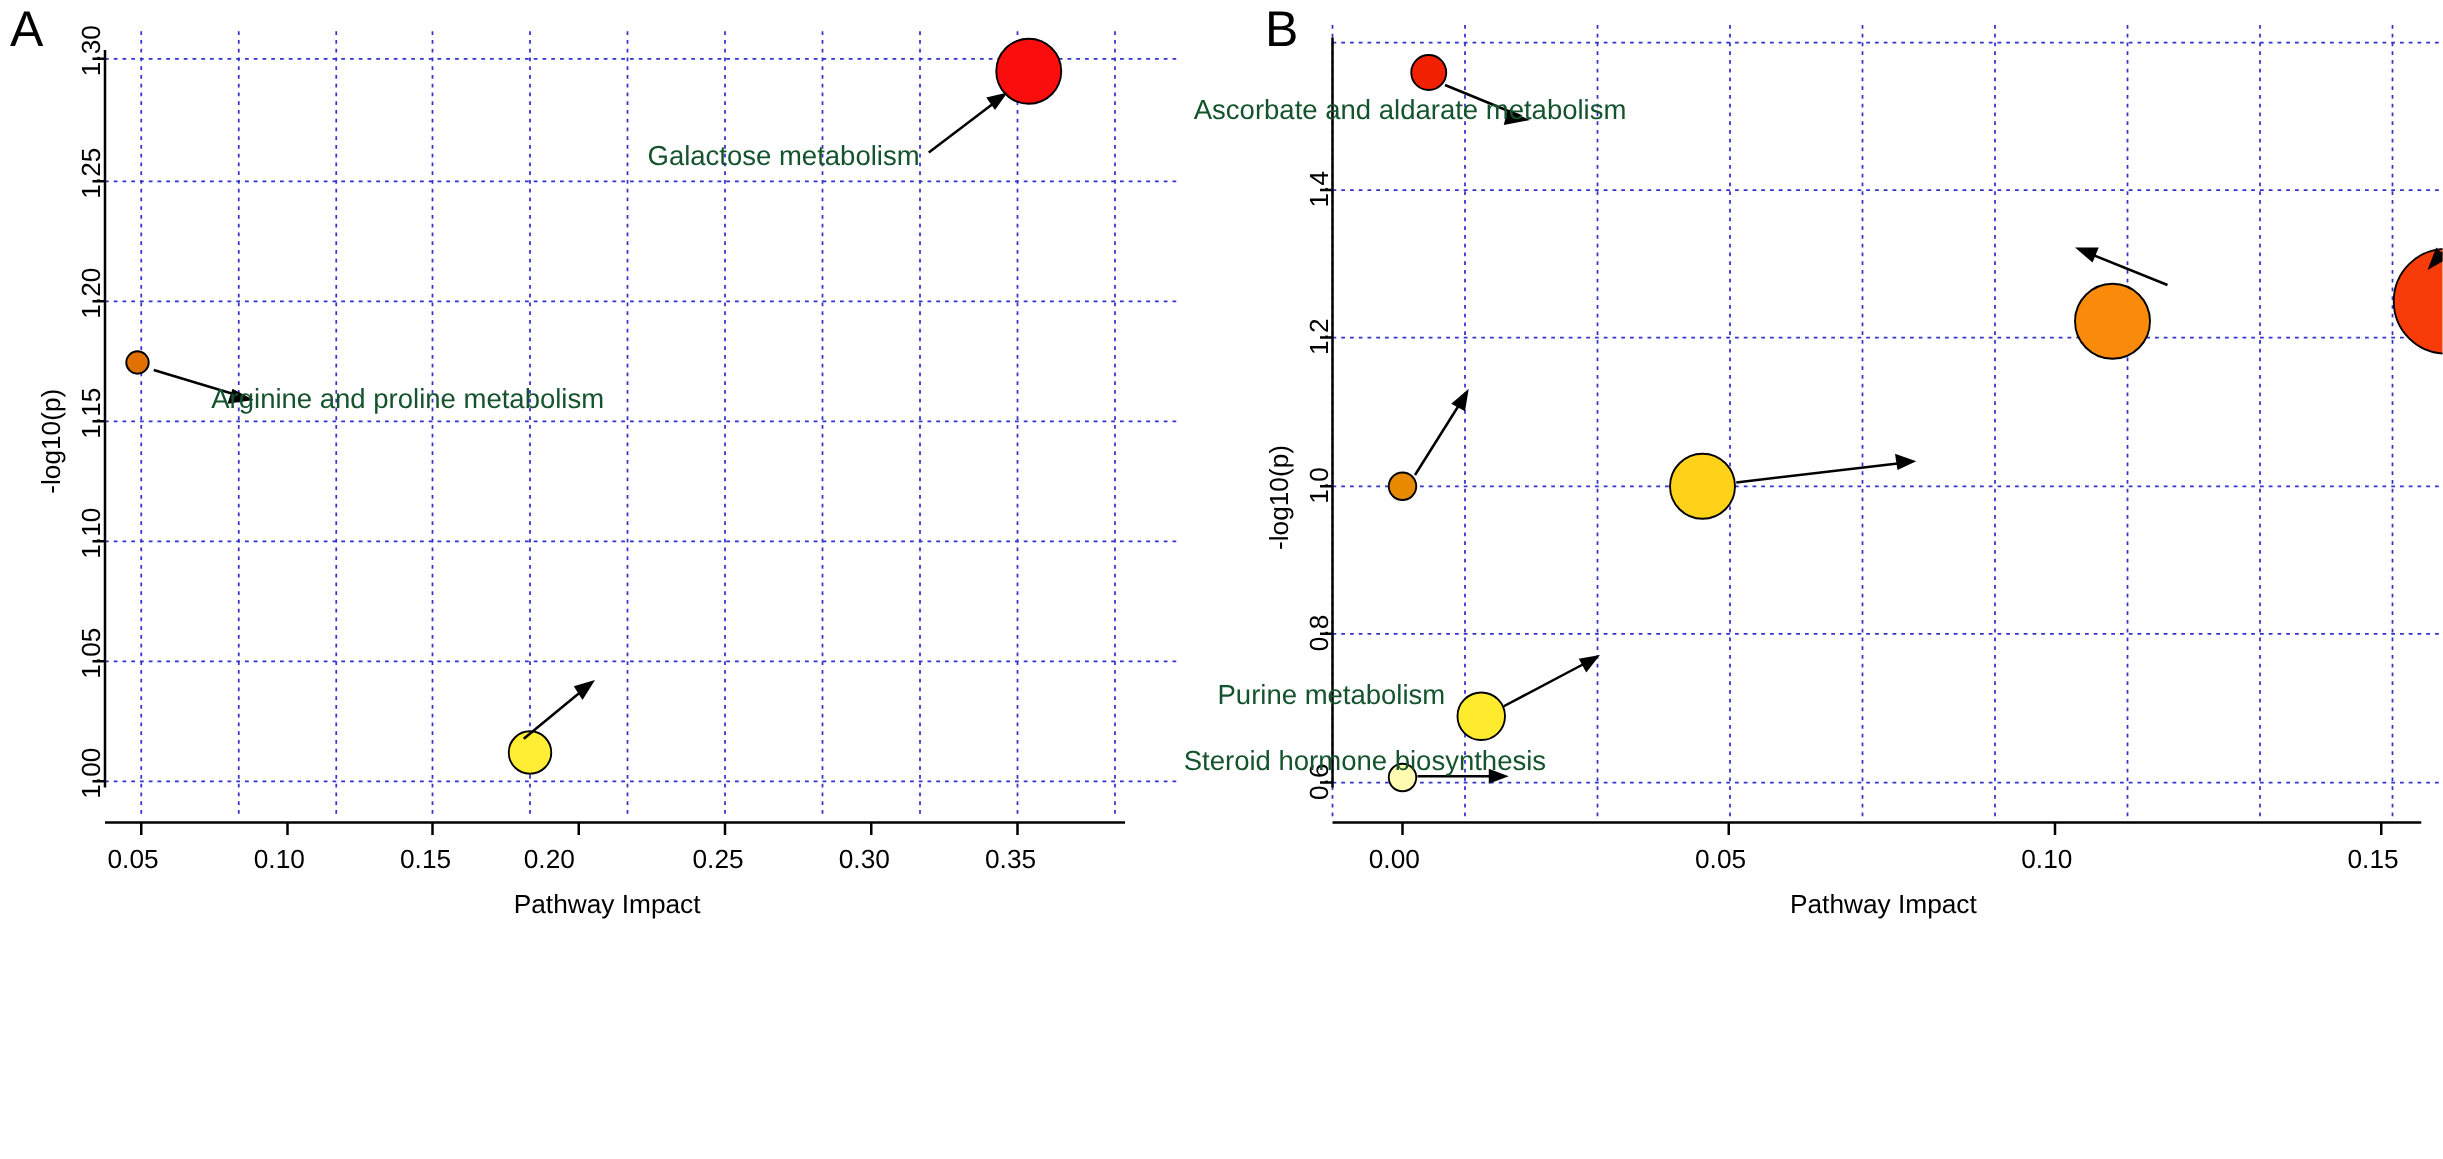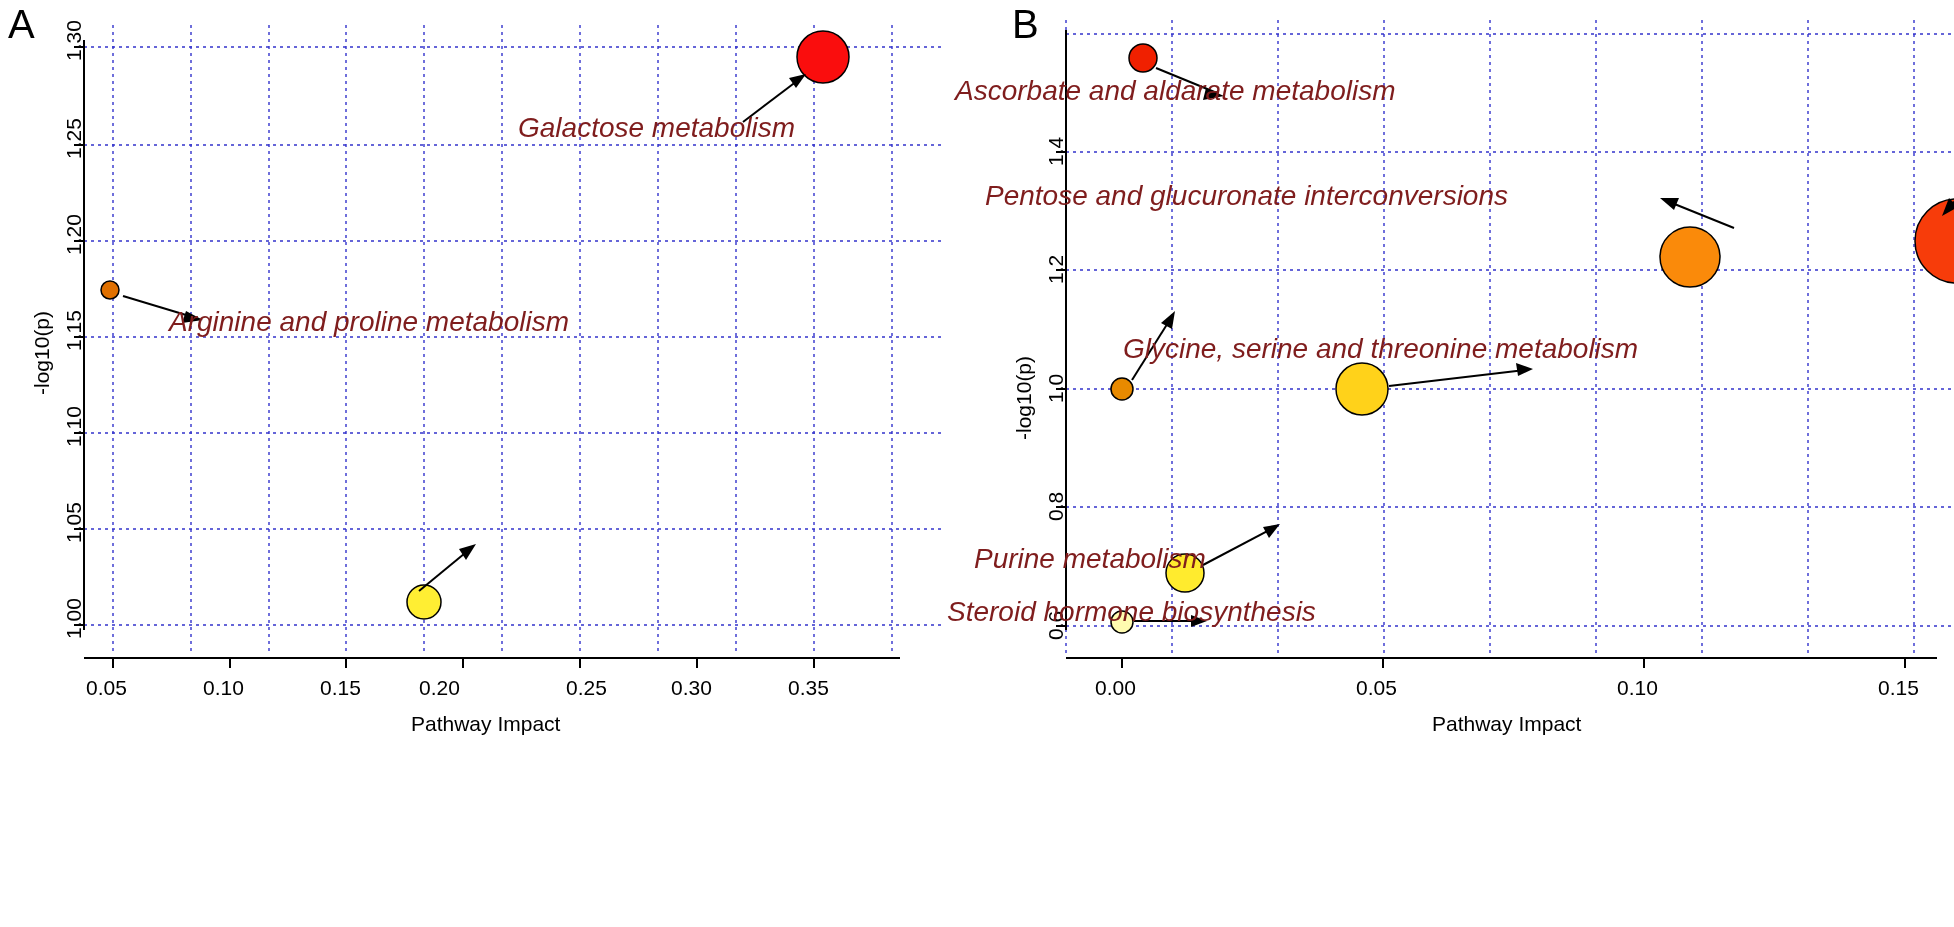--- a/index.html
+++ b/index.html
@@ -65,11 +65,10 @@
   }
   .point-label {
     position: absolute;
-    font-size: 28px;
-    font-family: "Liberation Sans", sans-serif;
-    color: #7f1d1d;
+    font-size: 22px;
+    font-family: "Liberation Sans", sans-serif;
+    color: #14532d;
     white-space: nowrap;
-    font-style: italic;
   }
 </style>
 </head>

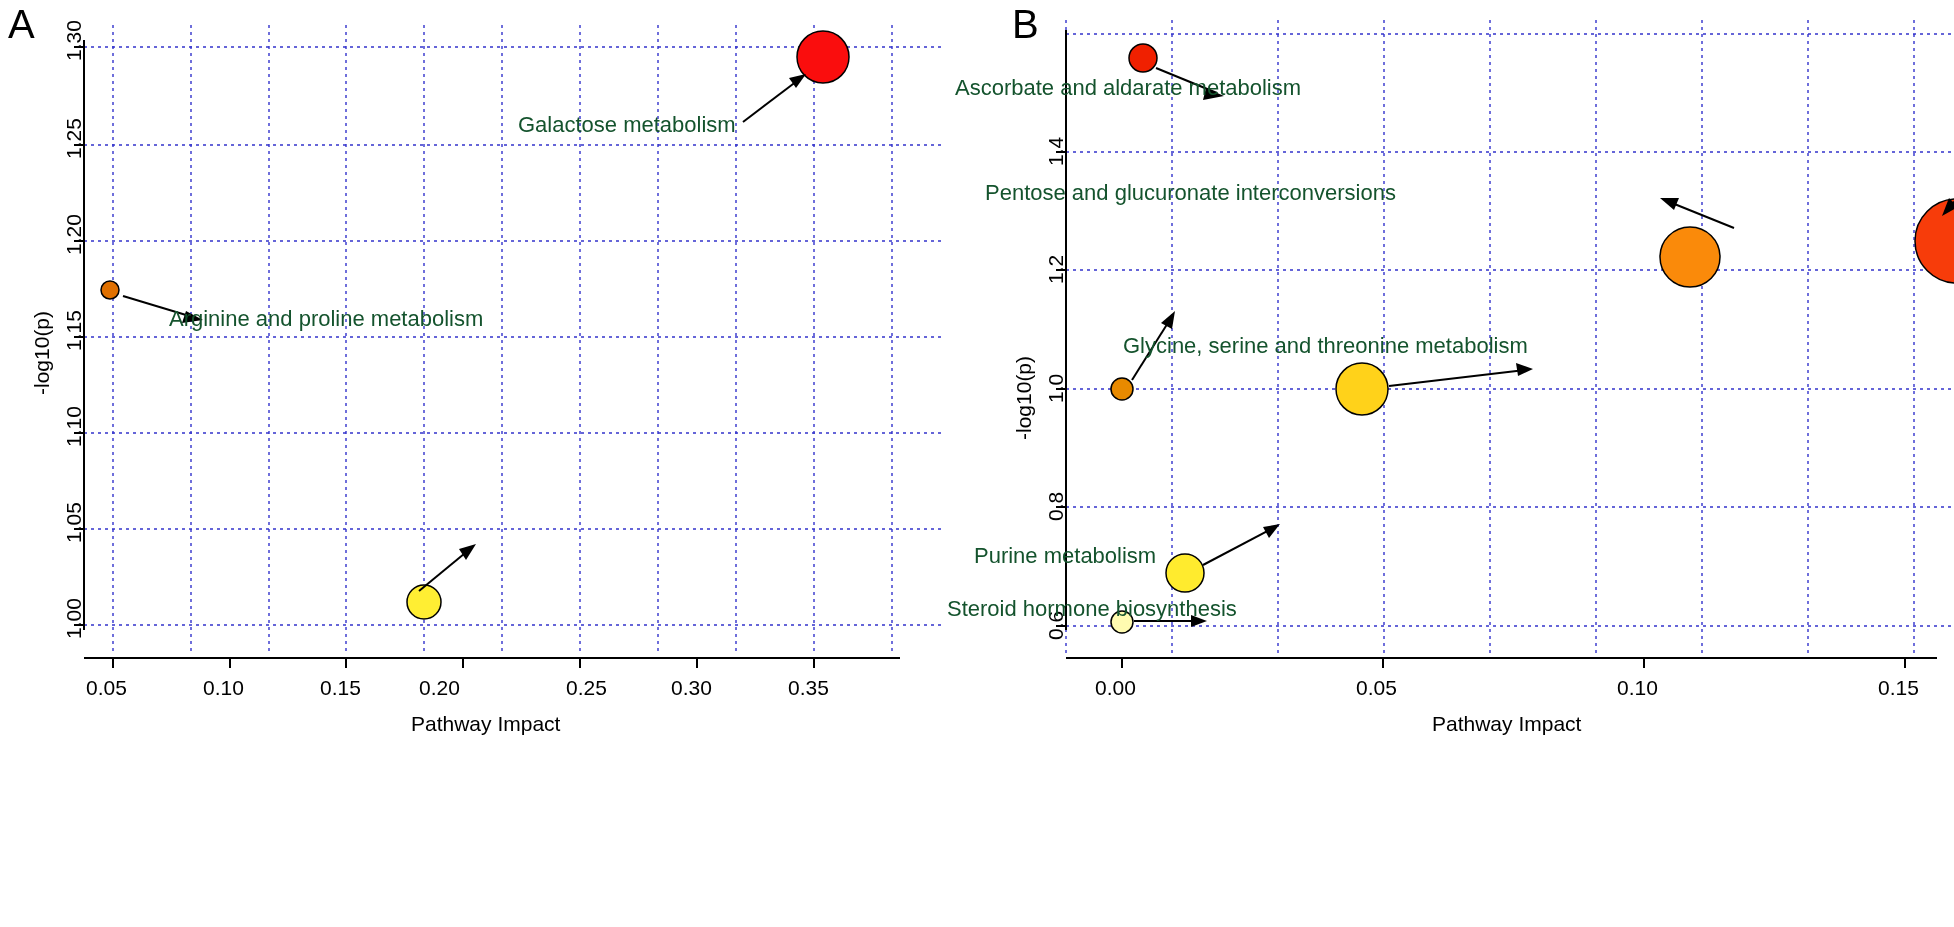--- a/index.html
+++ b/index.html
@@ -261,7 +261,6 @@
     <div class="axis-title y-axis-title" style="left:35px; top:440px;">-log10(p)</div>
 
     <div class="point-label" style="left:-22px; top:75px;">Ascorbate and aldarate metabolism</div>
-    <div class="point-label" style="left:8px; top:180px;">Pentose and glucuronate interconversions</div>
     <div class="point-label" style="left:146px; top:333px;">Glycine, serine and threonine metabolism</div>
     <div class="point-label" style="left:-3px; top:504px;margin-top:39px;">Purine metabolism</div>
     <div class="point-label" style="left:-30px; top:596px;">Steroid hormone biosynthesis</div>

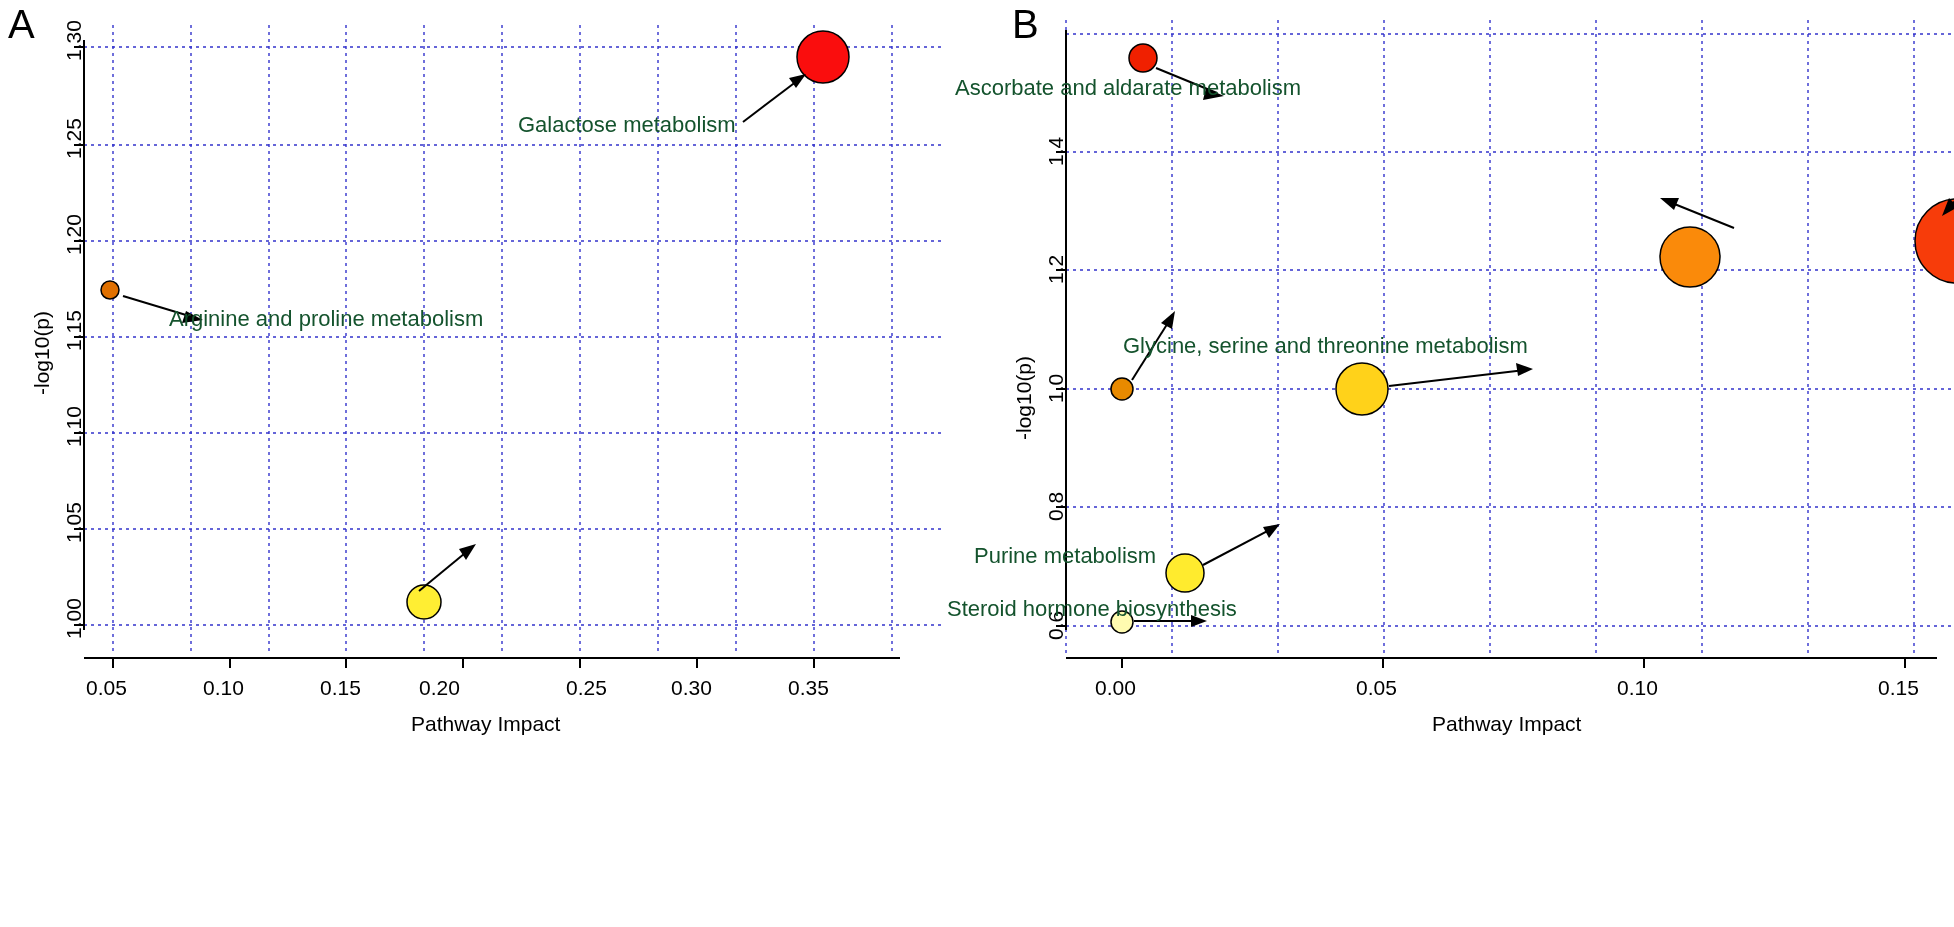--- a/index.html
+++ b/index.html
@@ -261,7 +261,6 @@
     <div class="axis-title y-axis-title" style="left:35px; top:440px;">-log10(p)</div>
 
     <div class="point-label" style="left:-22px; top:75px;">Ascorbate and aldarate metabolism</div>
-    <div class="point-label" style="left:146px; top:333px;">Glycine, serine and threonine metabolism</div>
     <div class="point-label" style="left:-3px; top:504px;margin-top:39px;">Purine metabolism</div>
     <div class="point-label" style="left:-30px; top:596px;">Steroid hormone biosynthesis</div>
   </div>

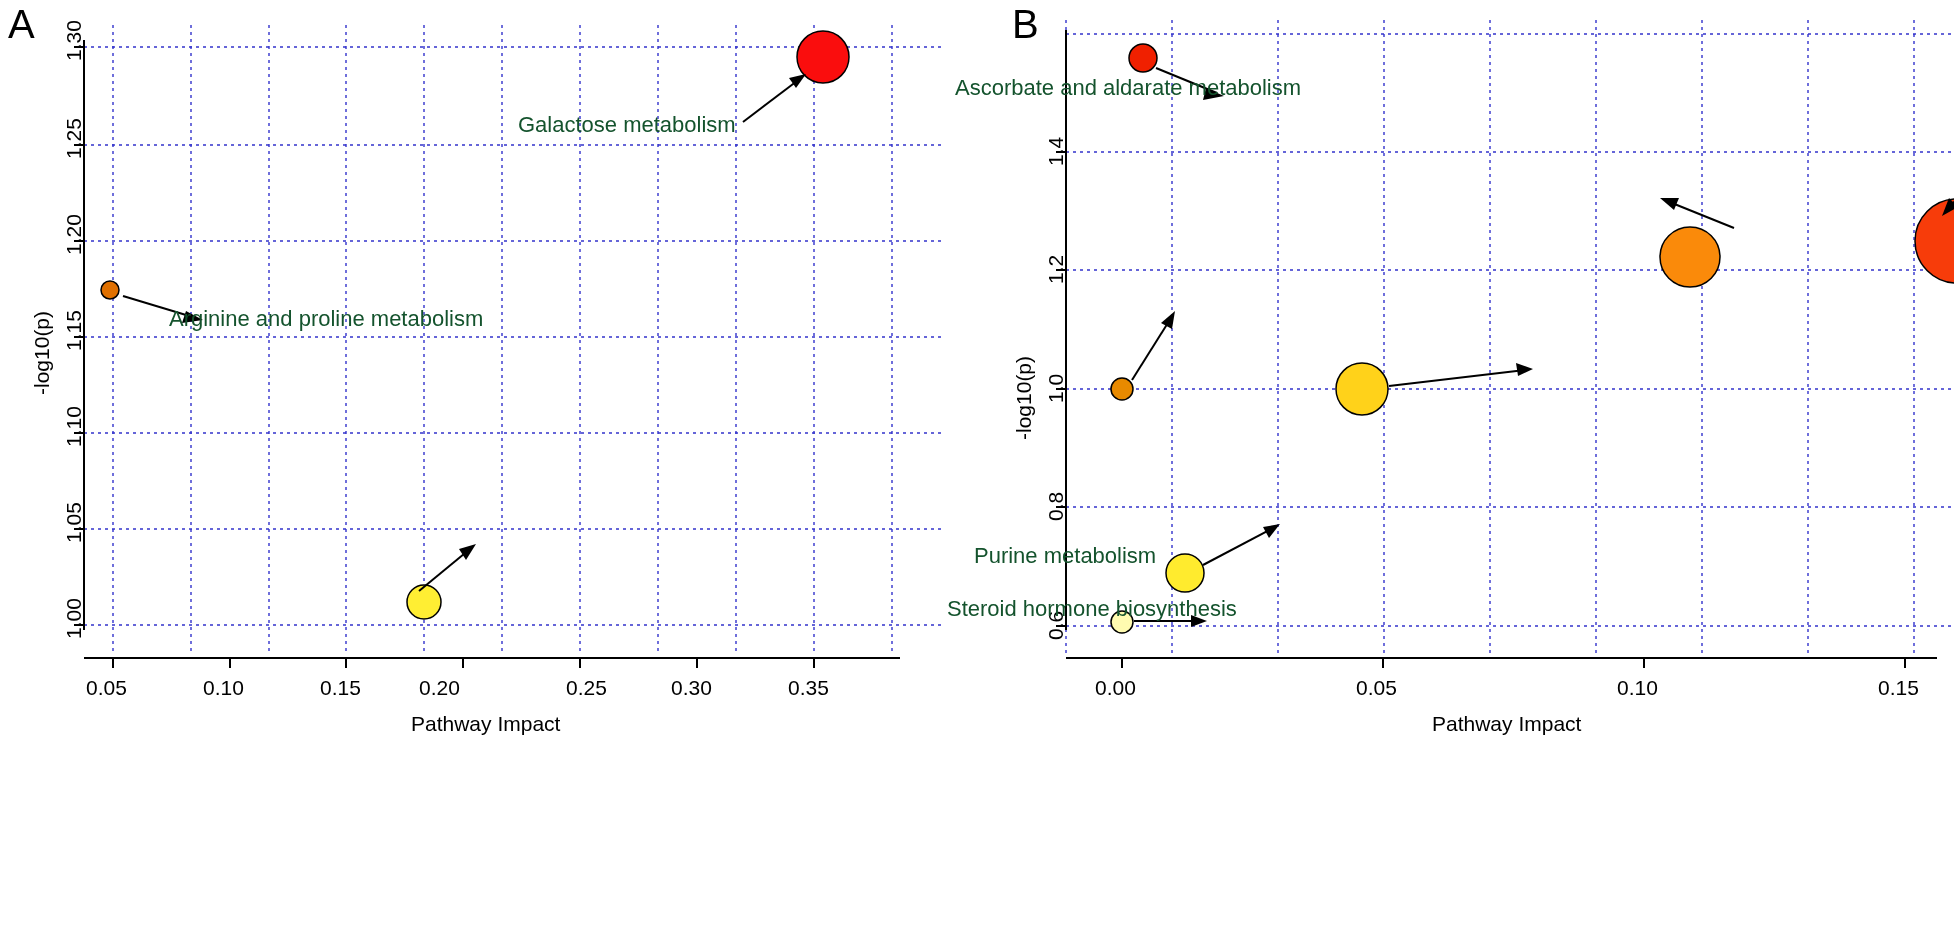--- a/index.html
+++ b/index.html
@@ -155,7 +155,7 @@
     <div class="tick-label" style="left:203px; top:676px;">0.10</div>
     <div class="tick-label" style="left:320px; top:676px;">0.15</div>
     <div class="tick-label" style="left:419px; top:676px;">0.20</div>
-    <div class="tick-label" style="left:566px; top:676px;text-align:right;">0.25</div>
+    <div class="tick-label" style="left:554px; top:676px;text-align:right;">0.25</div>
     <div class="tick-label" style="left:671px; top:676px;">0.30</div>
     <div class="tick-label" style="left:788px; top:676px;">0.35</div>
 

